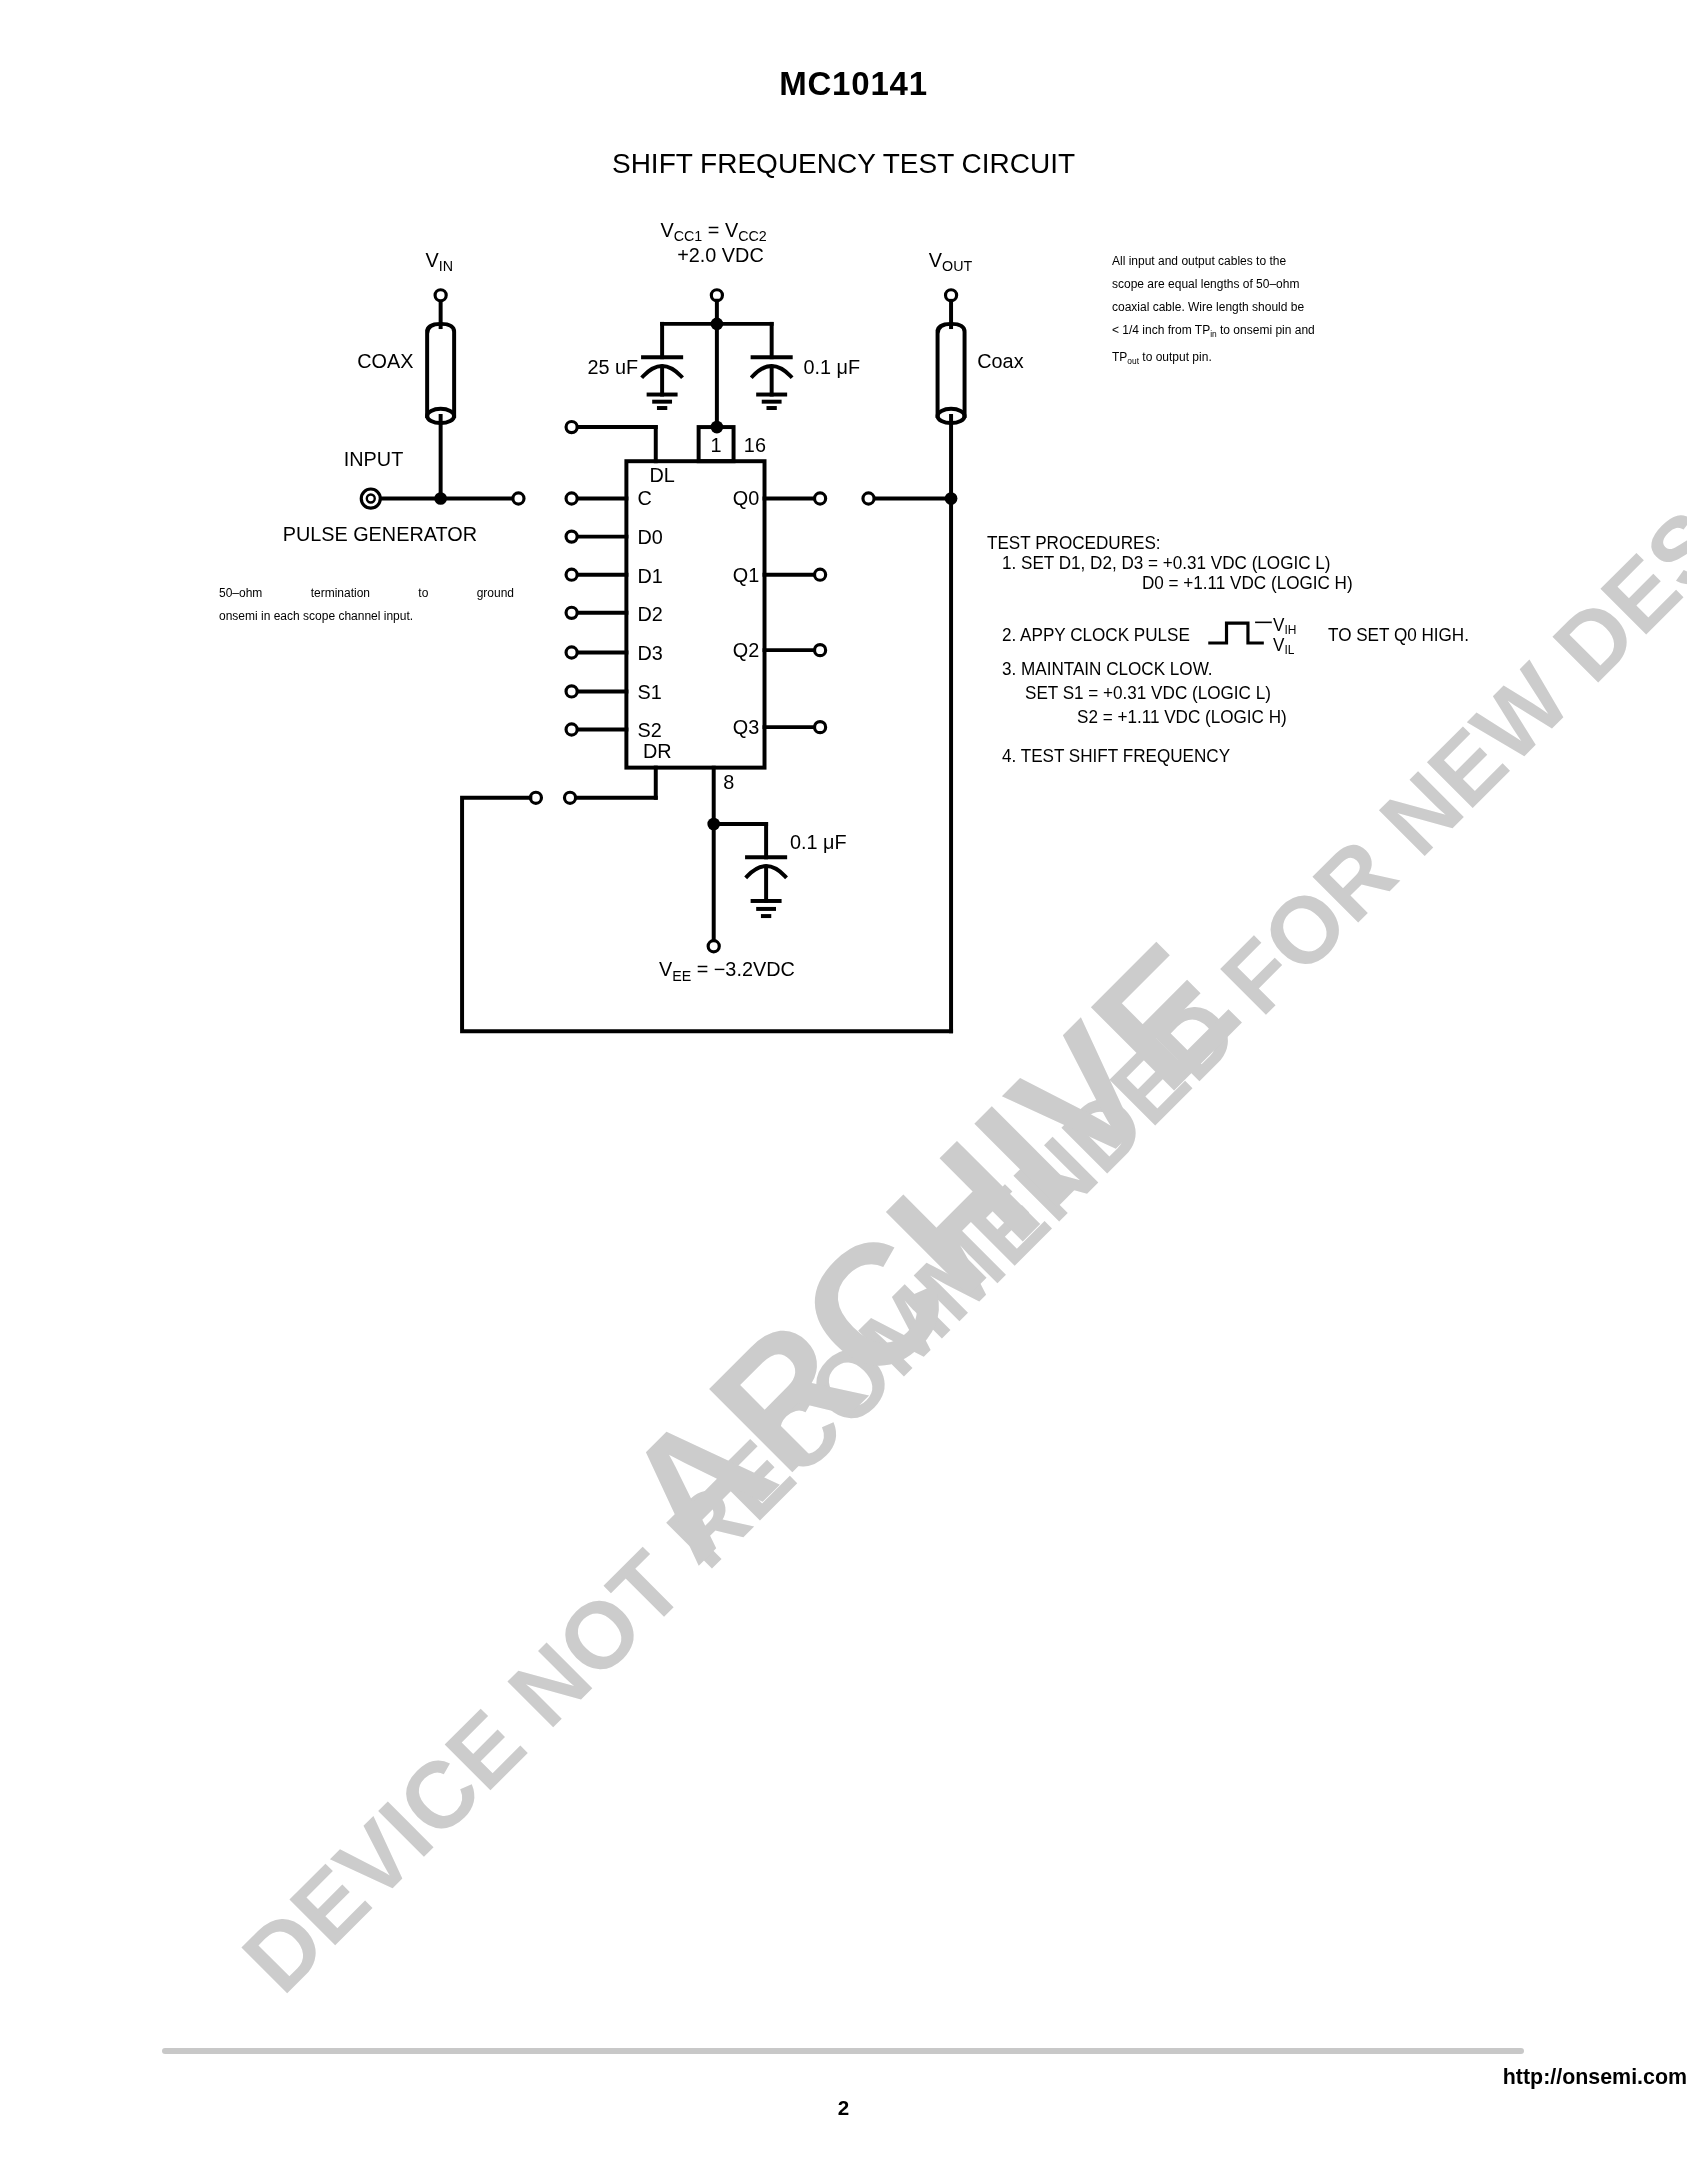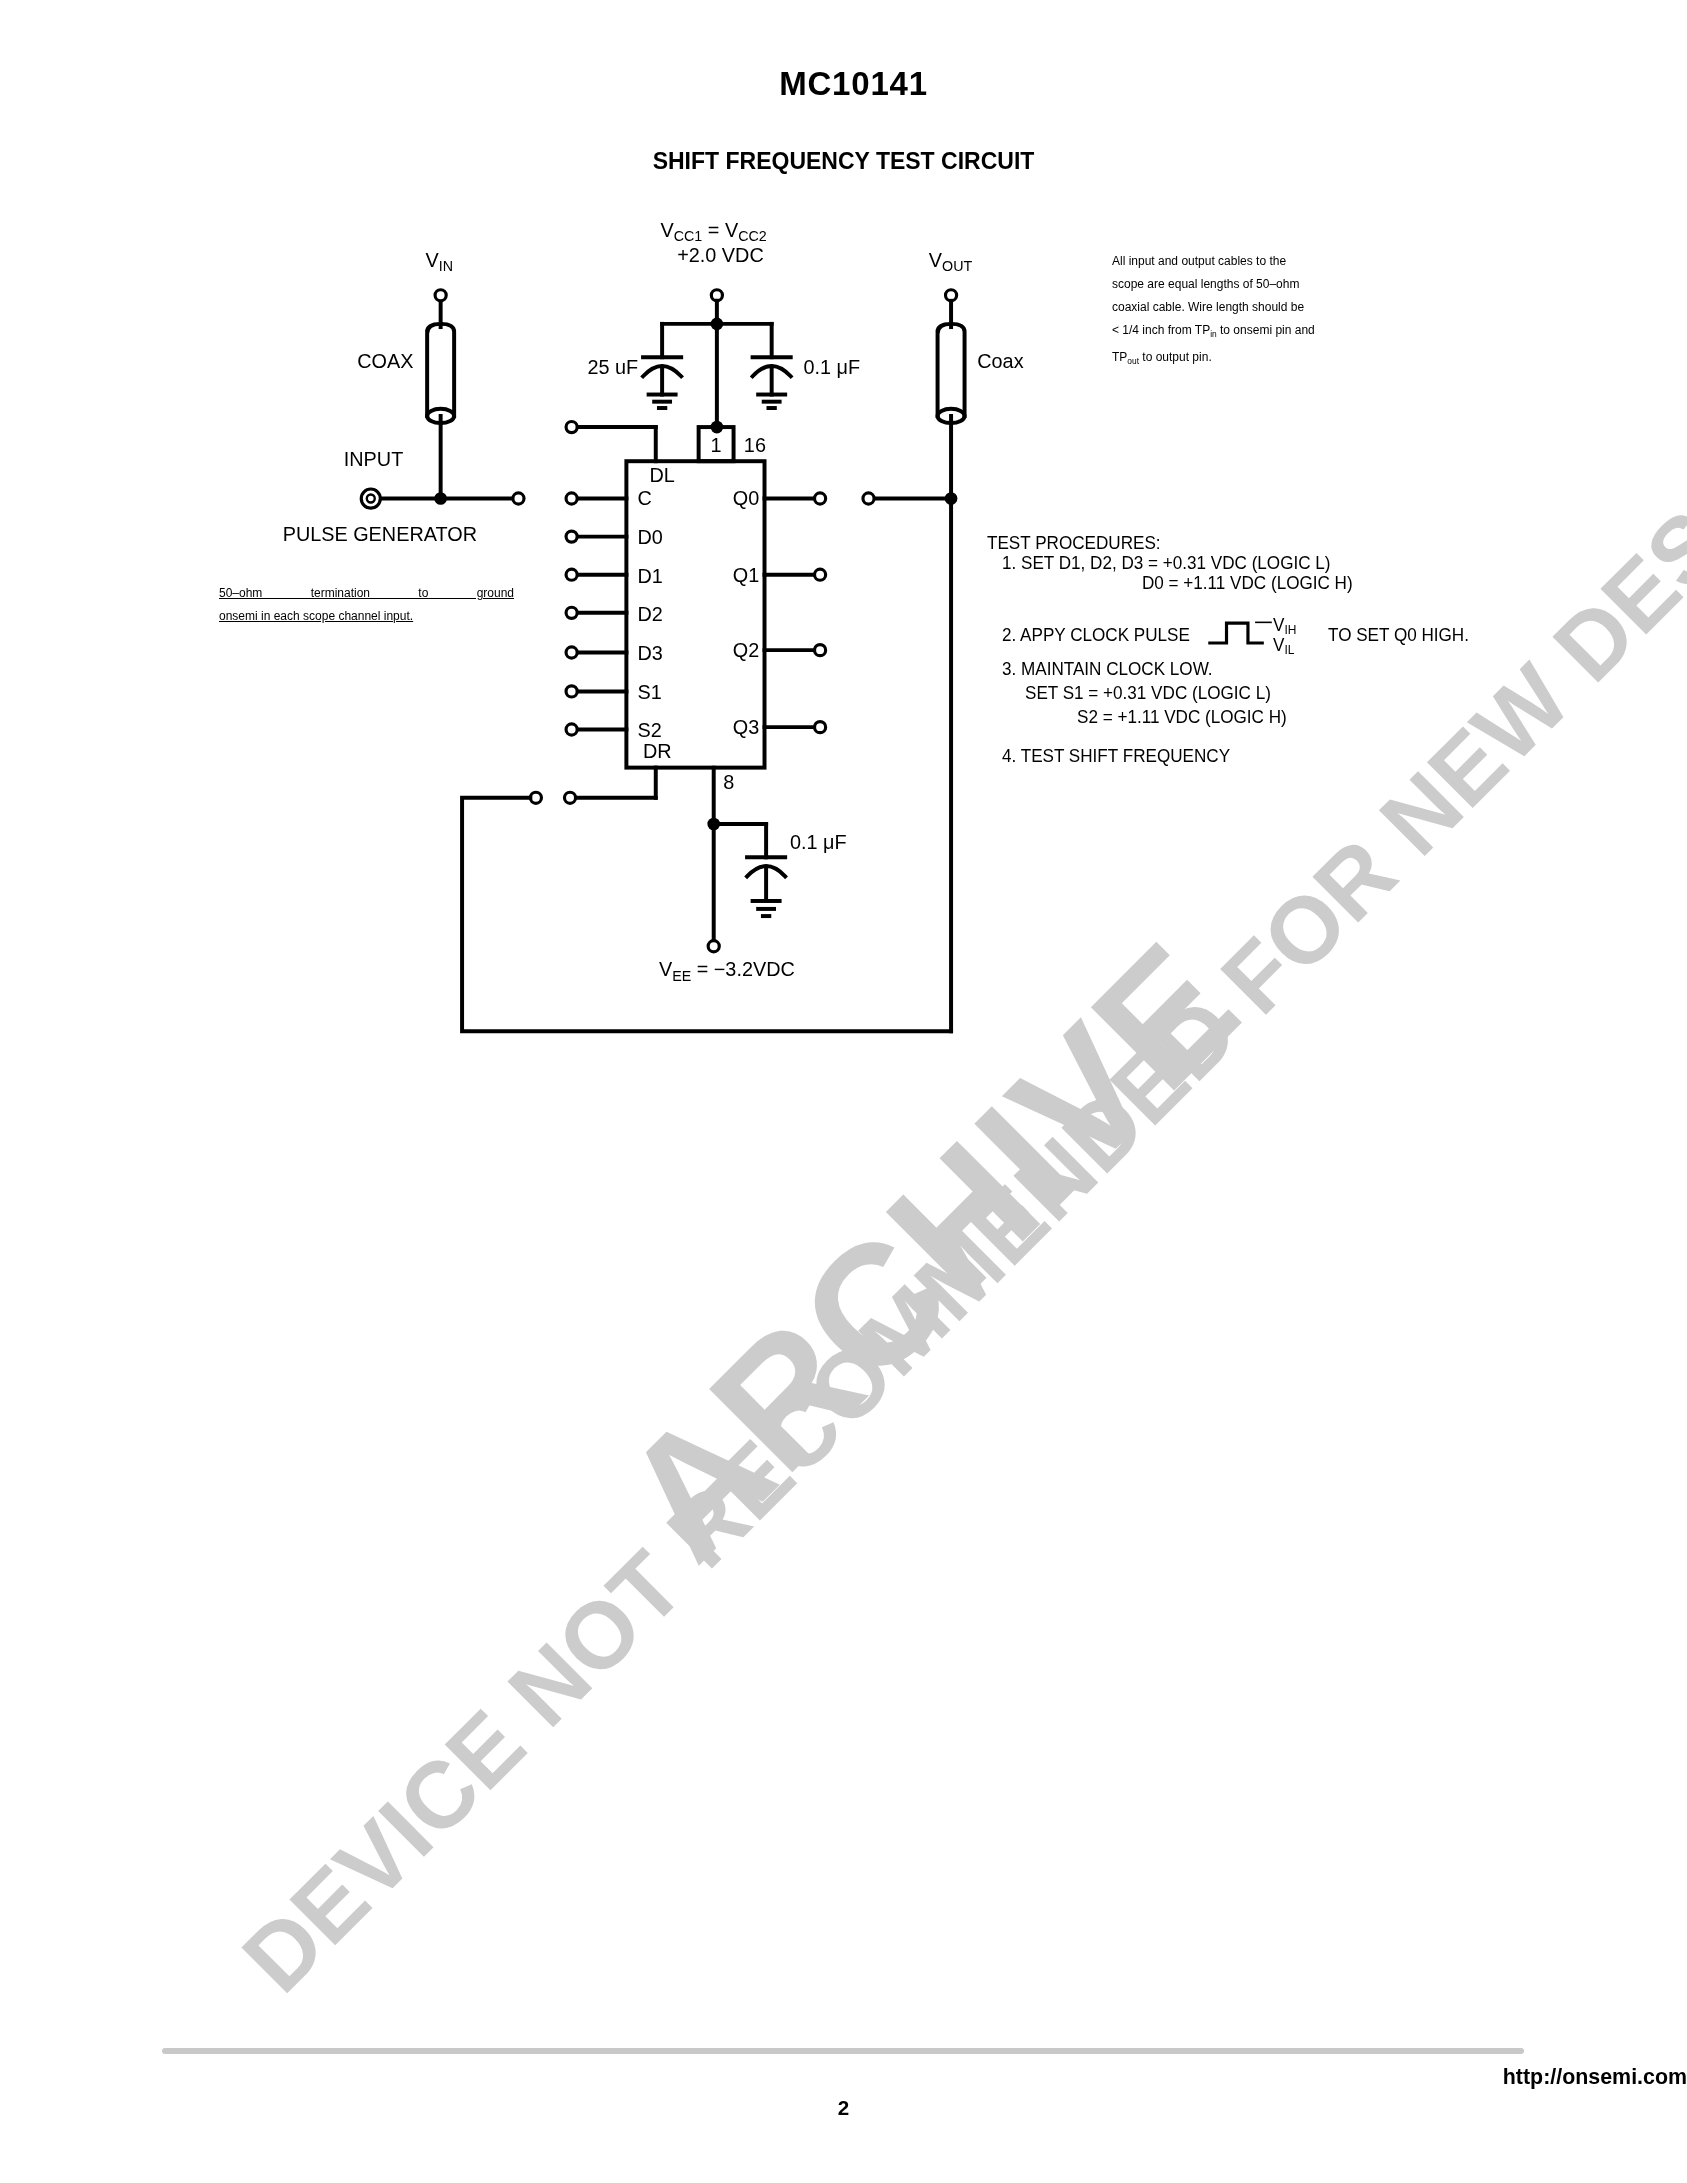--- a/index.html
+++ b/index.html
@@ -6,7 +6,7 @@
   body { width: 1687px; height: 2183px; position: relative; overflow: hidden; font-family: "Liberation Sans", sans-serif; color: #000; }
   .abs { position: absolute; }
   #doc-title { left: 0; width: 1707px; top: 65px; text-align: center; font-weight: bold; font-size: 33px; letter-spacing: 0.8px; }
-  #fig-title { left: 0; width: 1687px; top: 148px; text-align: center; font-weight: bold; font-size: 23px; }
+  #fig-title { left: 0; width: 1687px; top: 148px; text-align: center; font-weight: normal; font-size: 28px; }
   svg#schematic { position: absolute; left: 0; top: 0; width: 1687px; height: 2183px; }
   svg text { font-family: "Liberation Sans", sans-serif; fill: #000; }
   .lbl { font-size: 25px; }

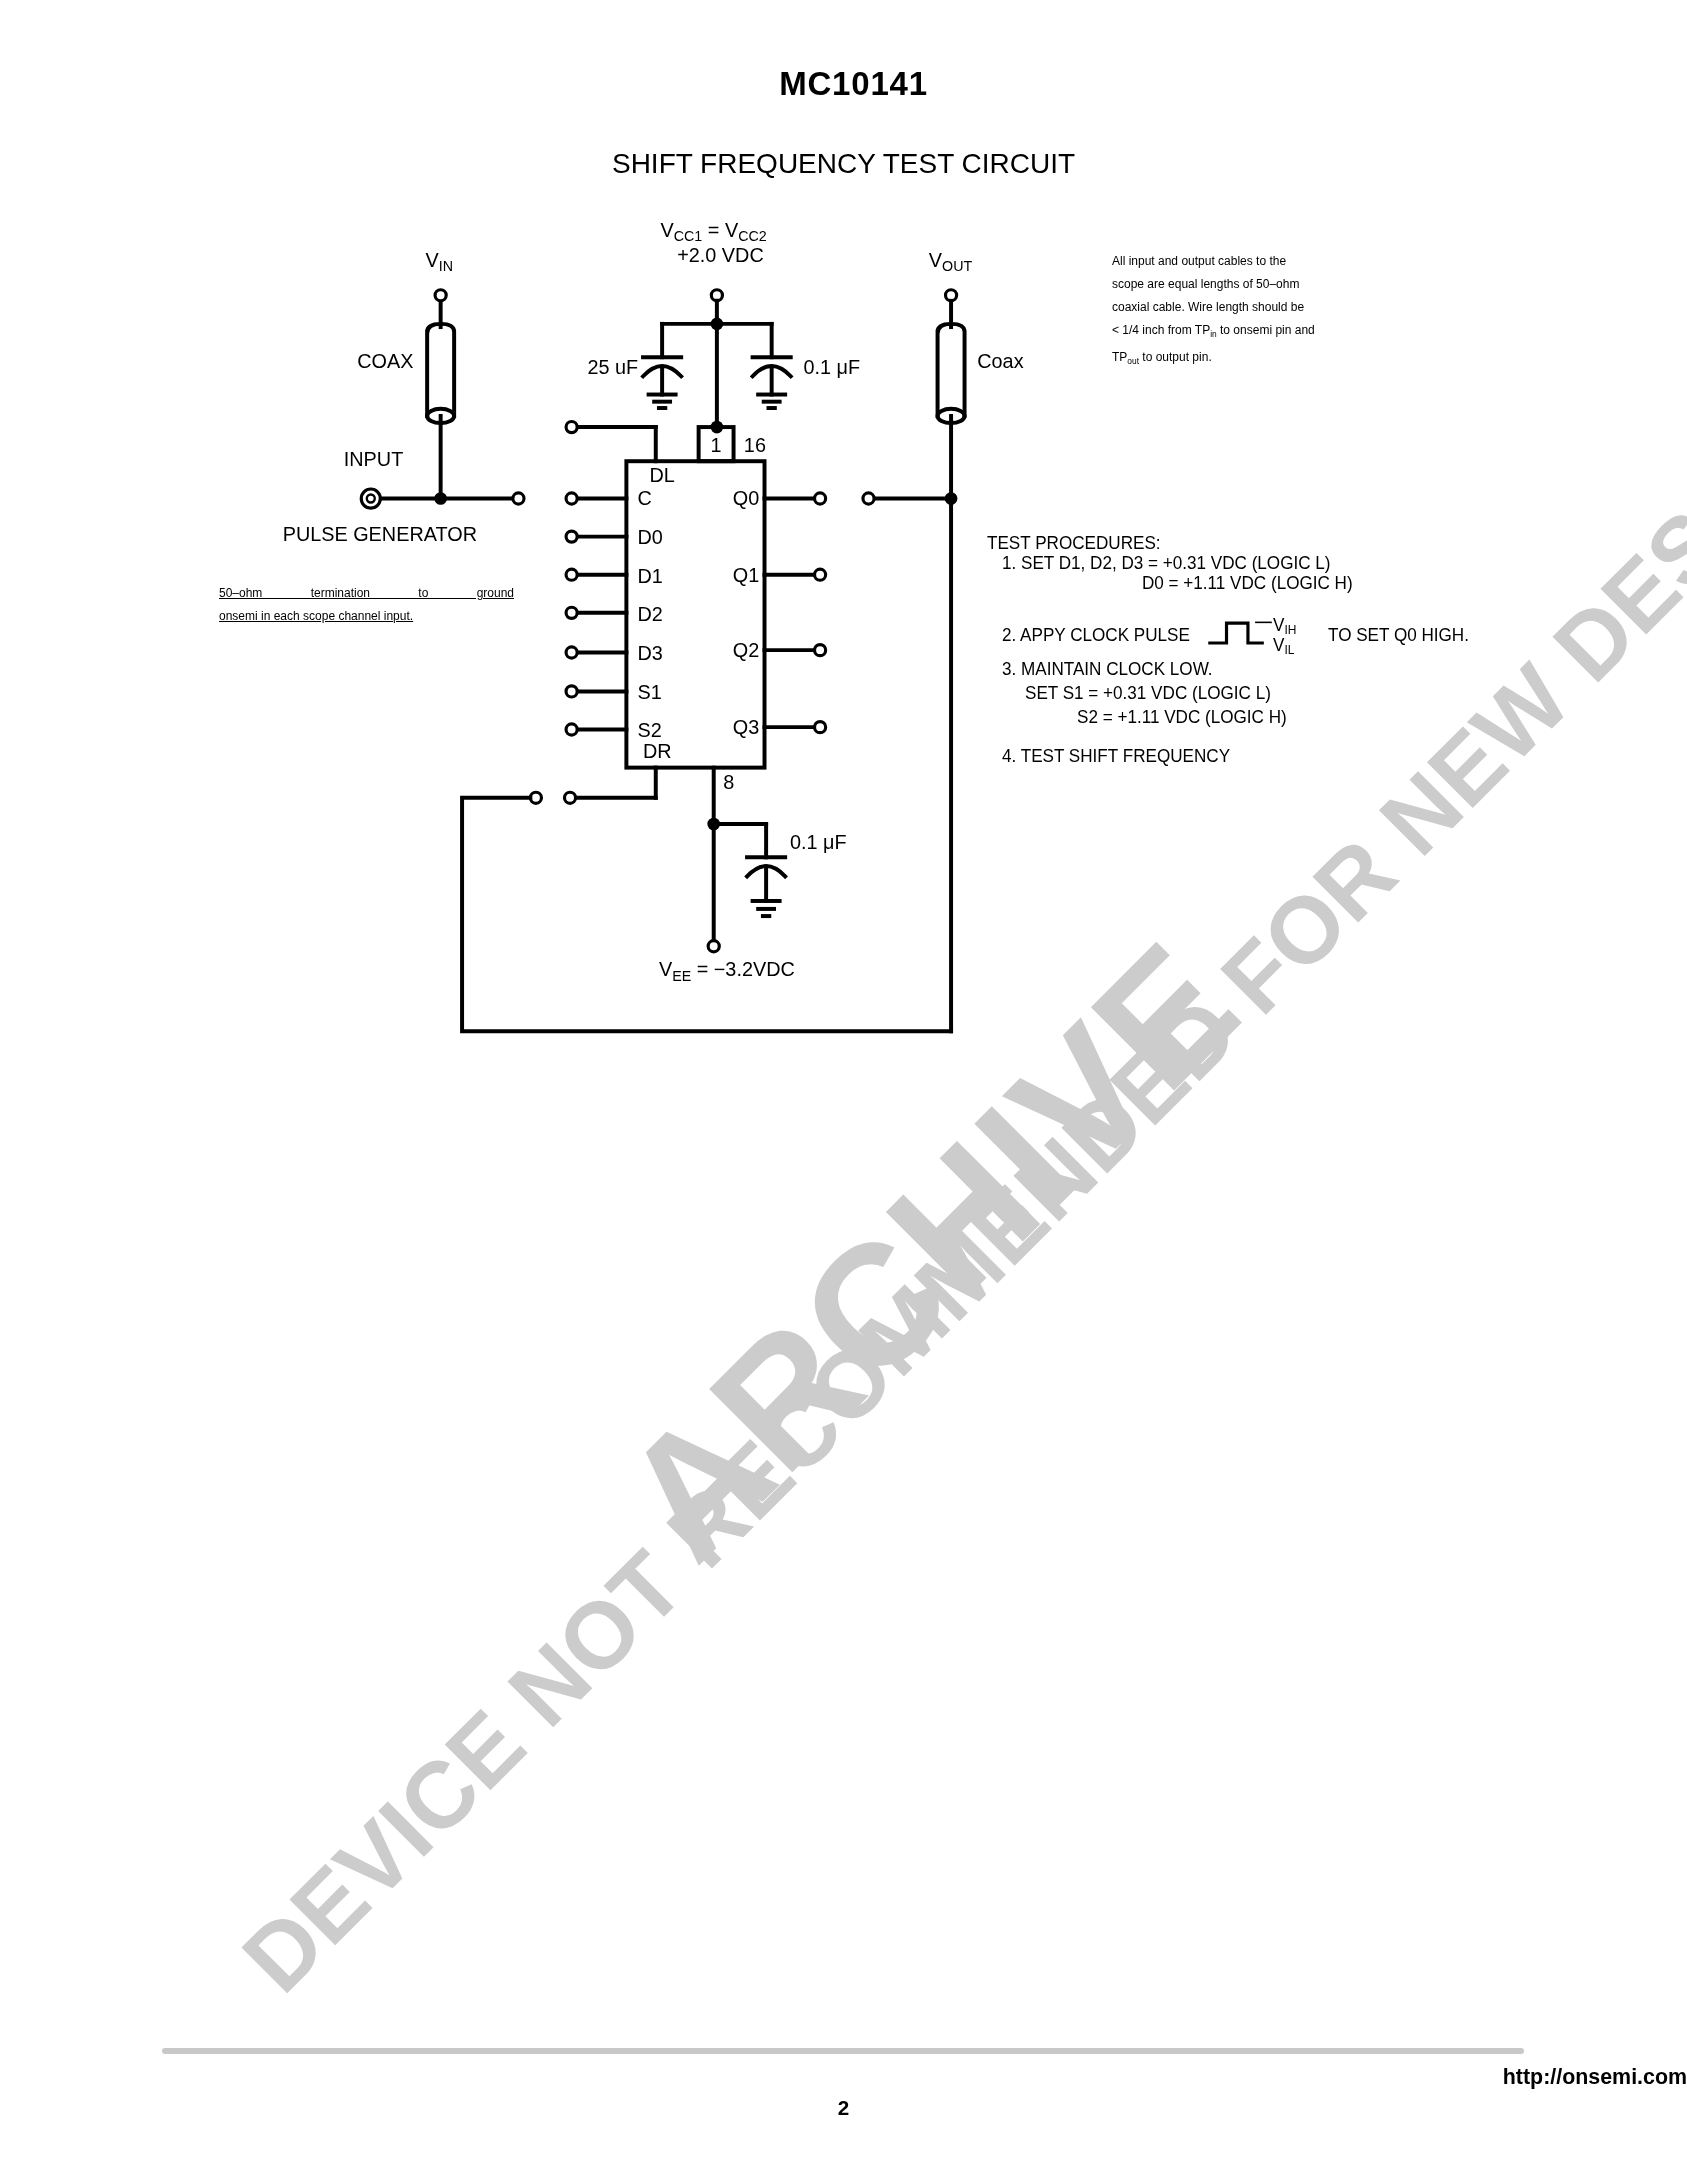--- a/index.html
+++ b/index.html
@@ -13,7 +13,7 @@
   .sub { font-size: 18px; }
   .note { font-size: 12px; line-height: 23px; position: absolute; text-align: justify; text-align-last: left; }
   #cable-note { left: 1112px; top: 250px; width: 286px; }
-  #term-note { left: 219px; top: 582px; width: 295px; text-align-last: left; text-decoration: underline; }
+  #term-note { left: 219px; top: 582px; width: 295px; text-align-last: left; }
   #term-note .l1 { text-align: justify; text-align-last: justify; display: block; }
   .proc { position: absolute; font-size: 19px; white-space: nowrap; transform: scaleX(0.9); transform-origin: left top; }
   .wm { position: absolute; color: #cccccc; font-weight: bold; white-space: nowrap; transform-origin: 0 0; pointer-events: none; }

